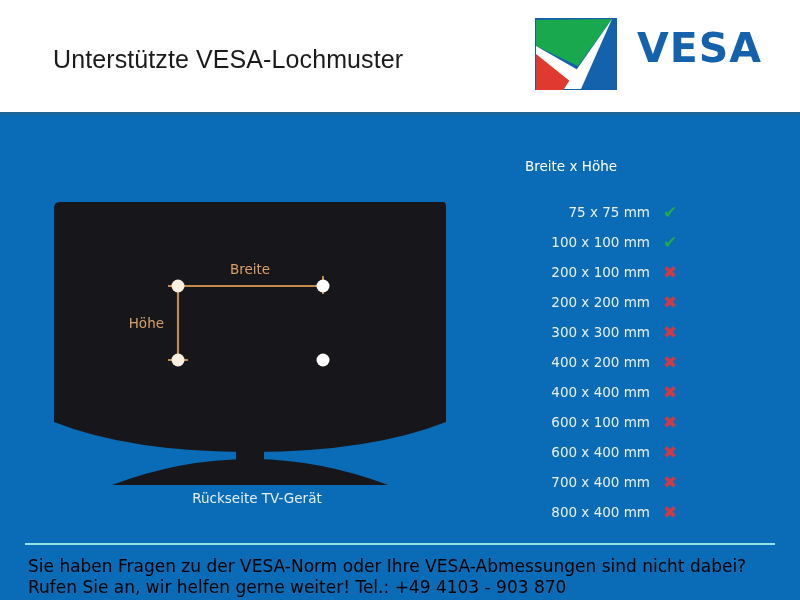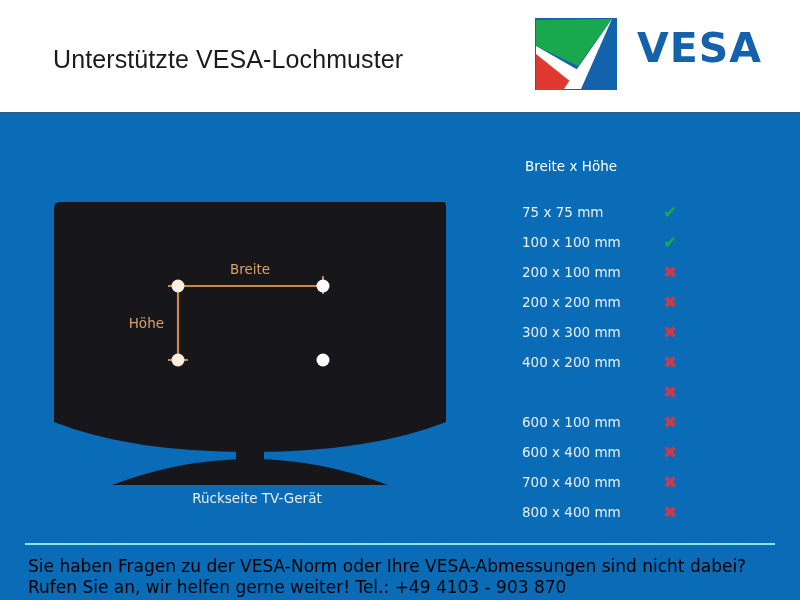--- a/index.html
+++ b/index.html
@@ -80,7 +80,7 @@
   .vesa-size {
     font-family:"DejaVu Sans", sans-serif;
     font-size:13.5px; color:#e9eff3; white-space:nowrap;
-    text-align:left; width:128px;
+    text-align:right; width:128px;
   }
   .vesa-mark {
     width:40px; text-align:center;

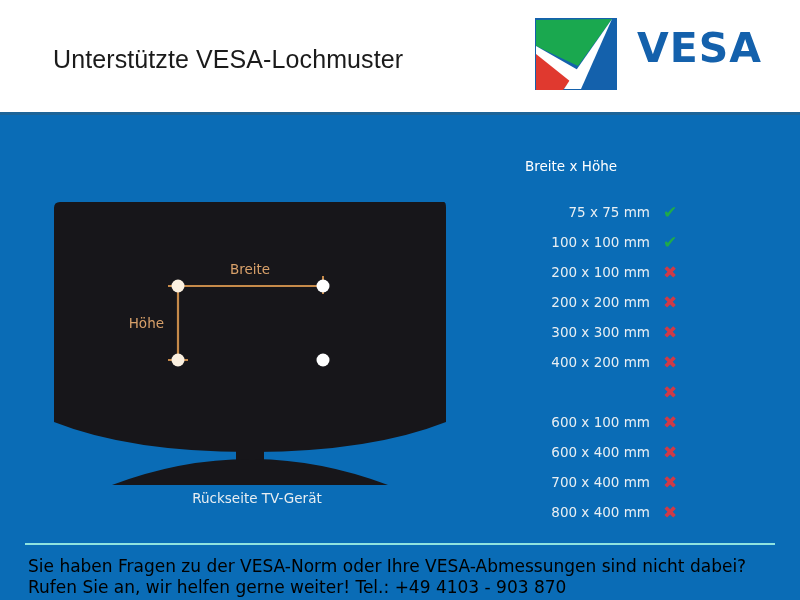--- a/index.html
+++ b/index.html
@@ -185,6 +185,7 @@
           <div class="vesa-mark mark-no">✖</div>
         </div>
         <div class="vesa-row">
+          <div class="vesa-size">400 x 400 mm</div>
           <div class="vesa-mark mark-no">✖</div>
         </div>
         <div class="vesa-row">

